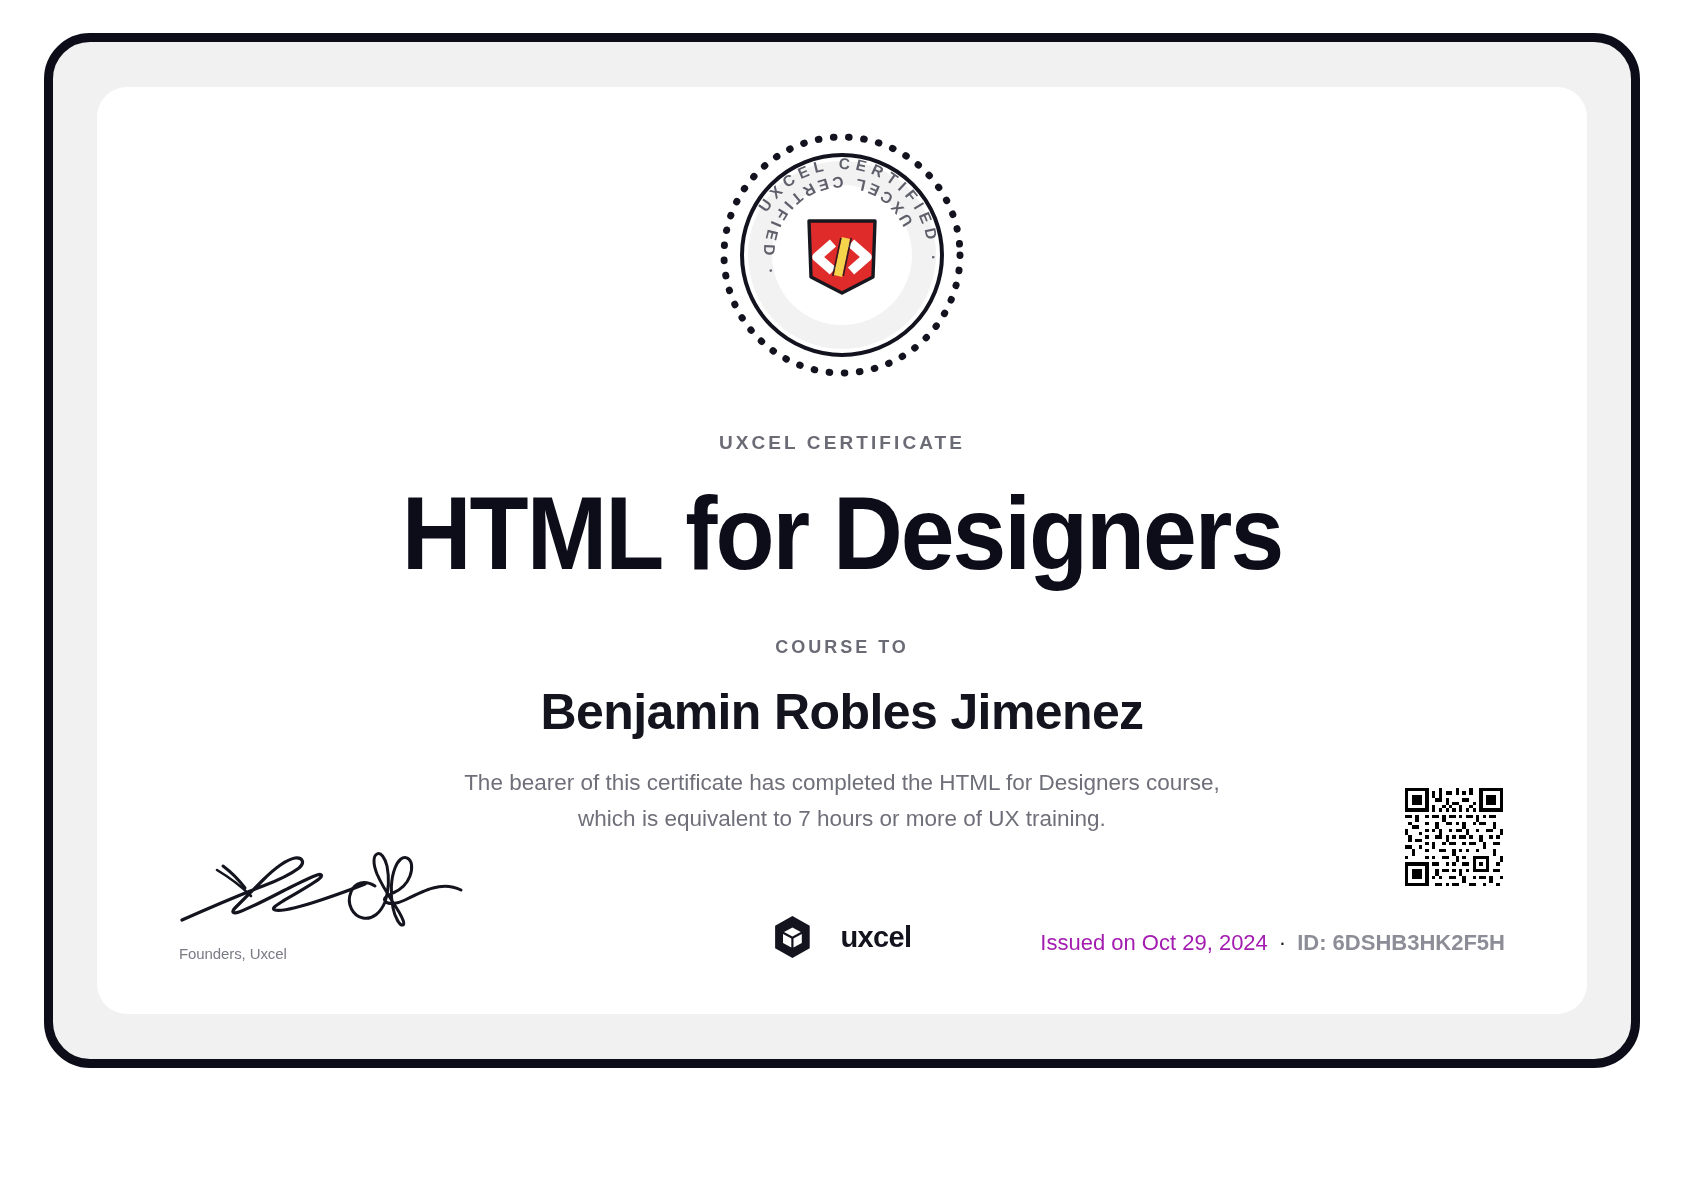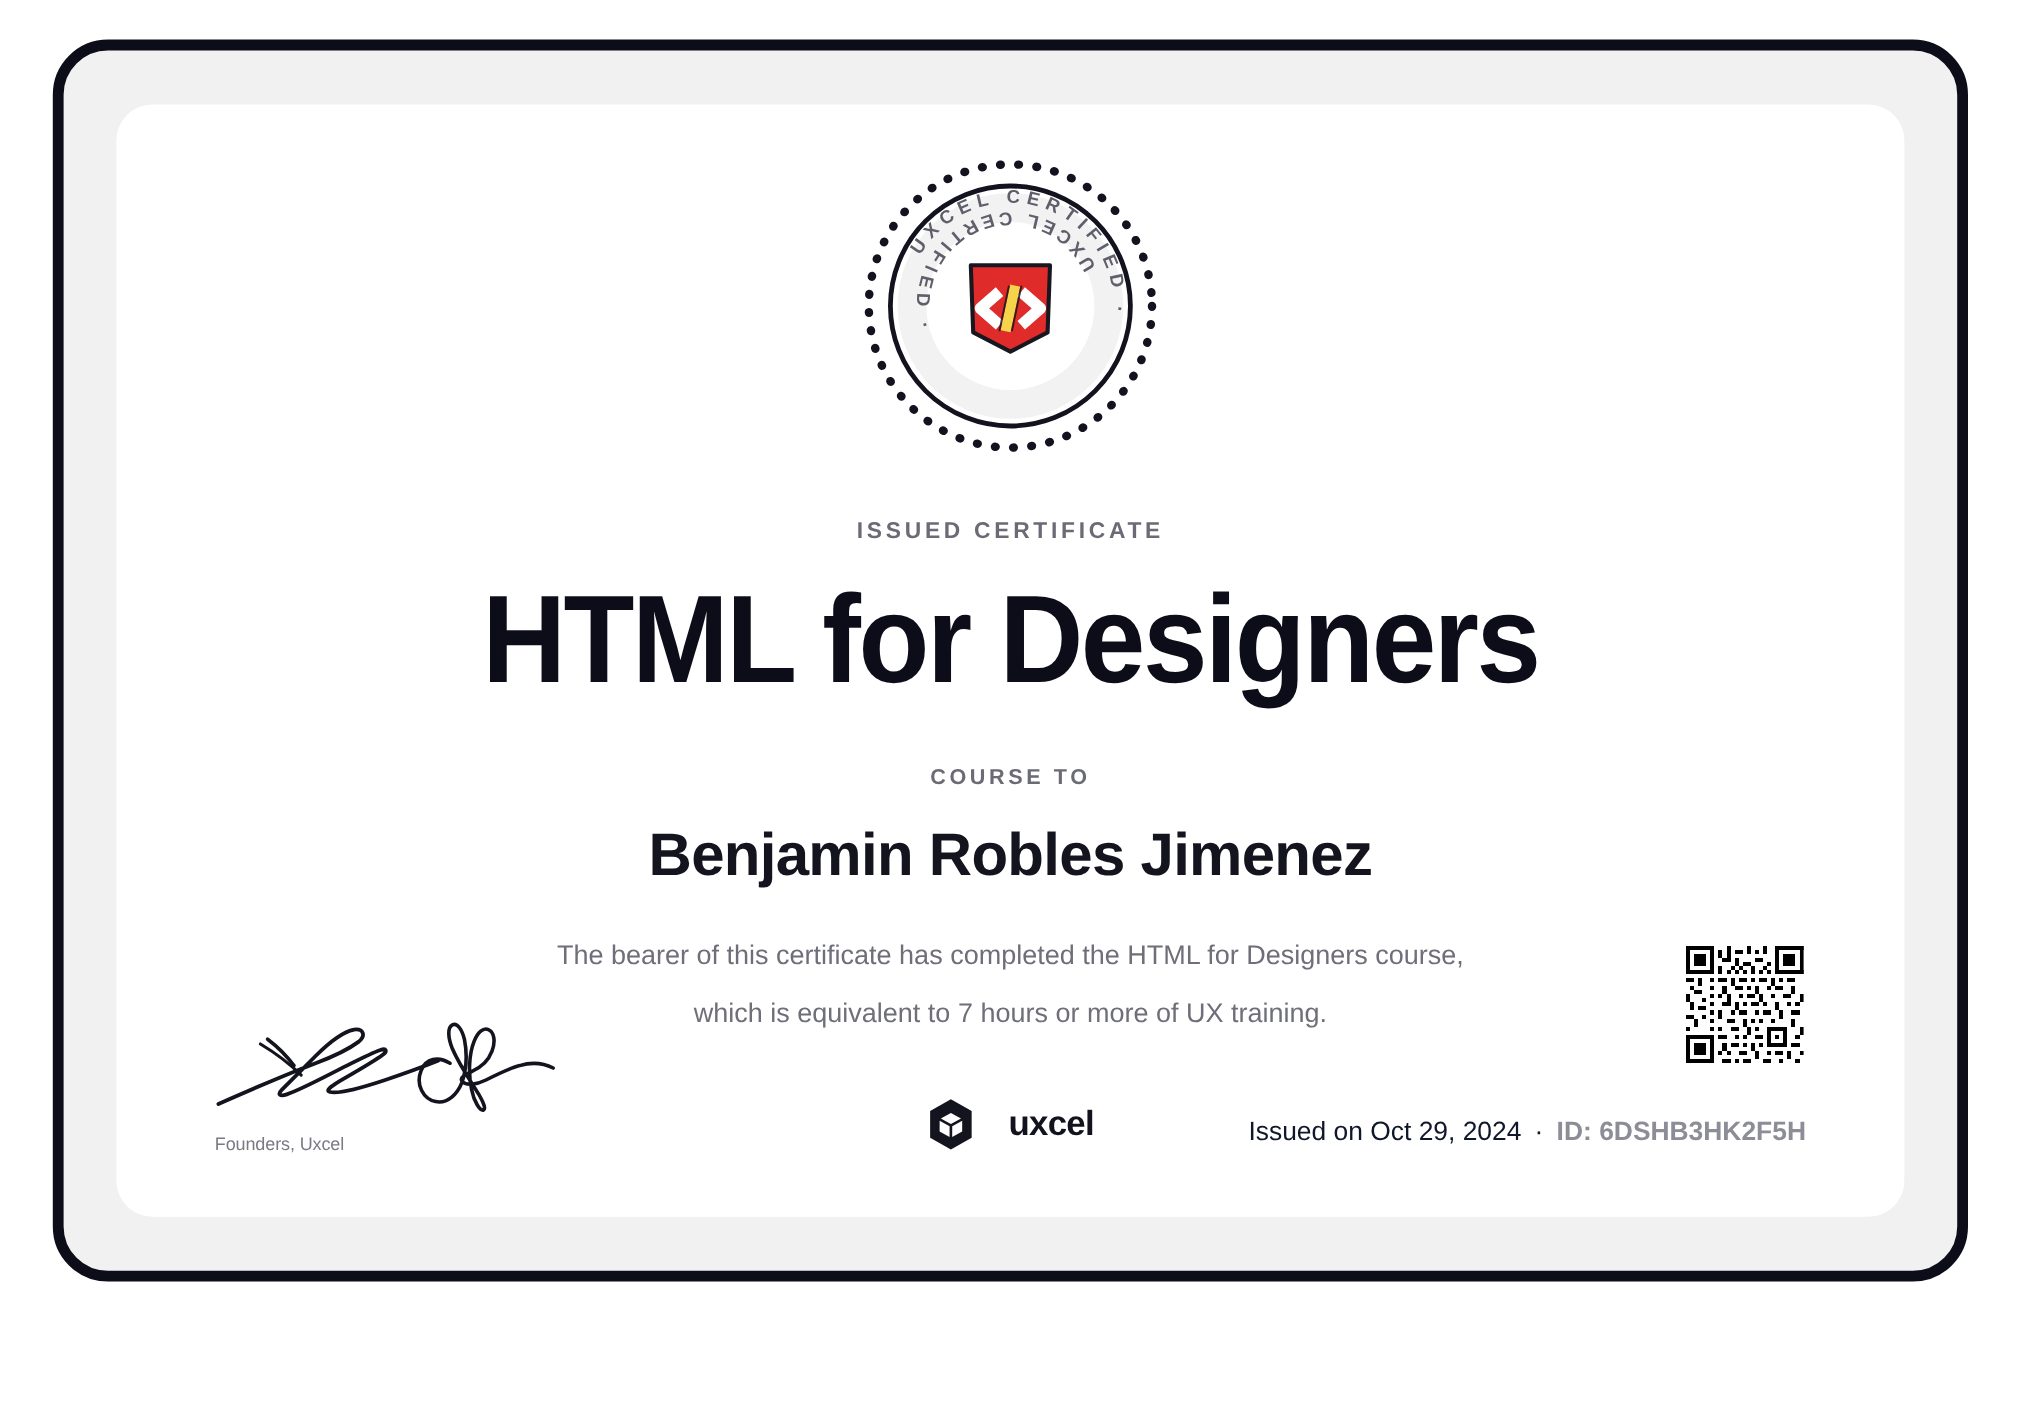--- a/index.html
+++ b/index.html
@@ -191,7 +191,7 @@
       </svg>
     </div>
 
-    <div class="eyebrow eyebrow-course">ISSUED CERTIFICATE</div>
+    <div class="eyebrow eyebrow-course">UXCEL CERTIFICATE</div>
 
     <div class="course-title">HTML for Designers</div>
 

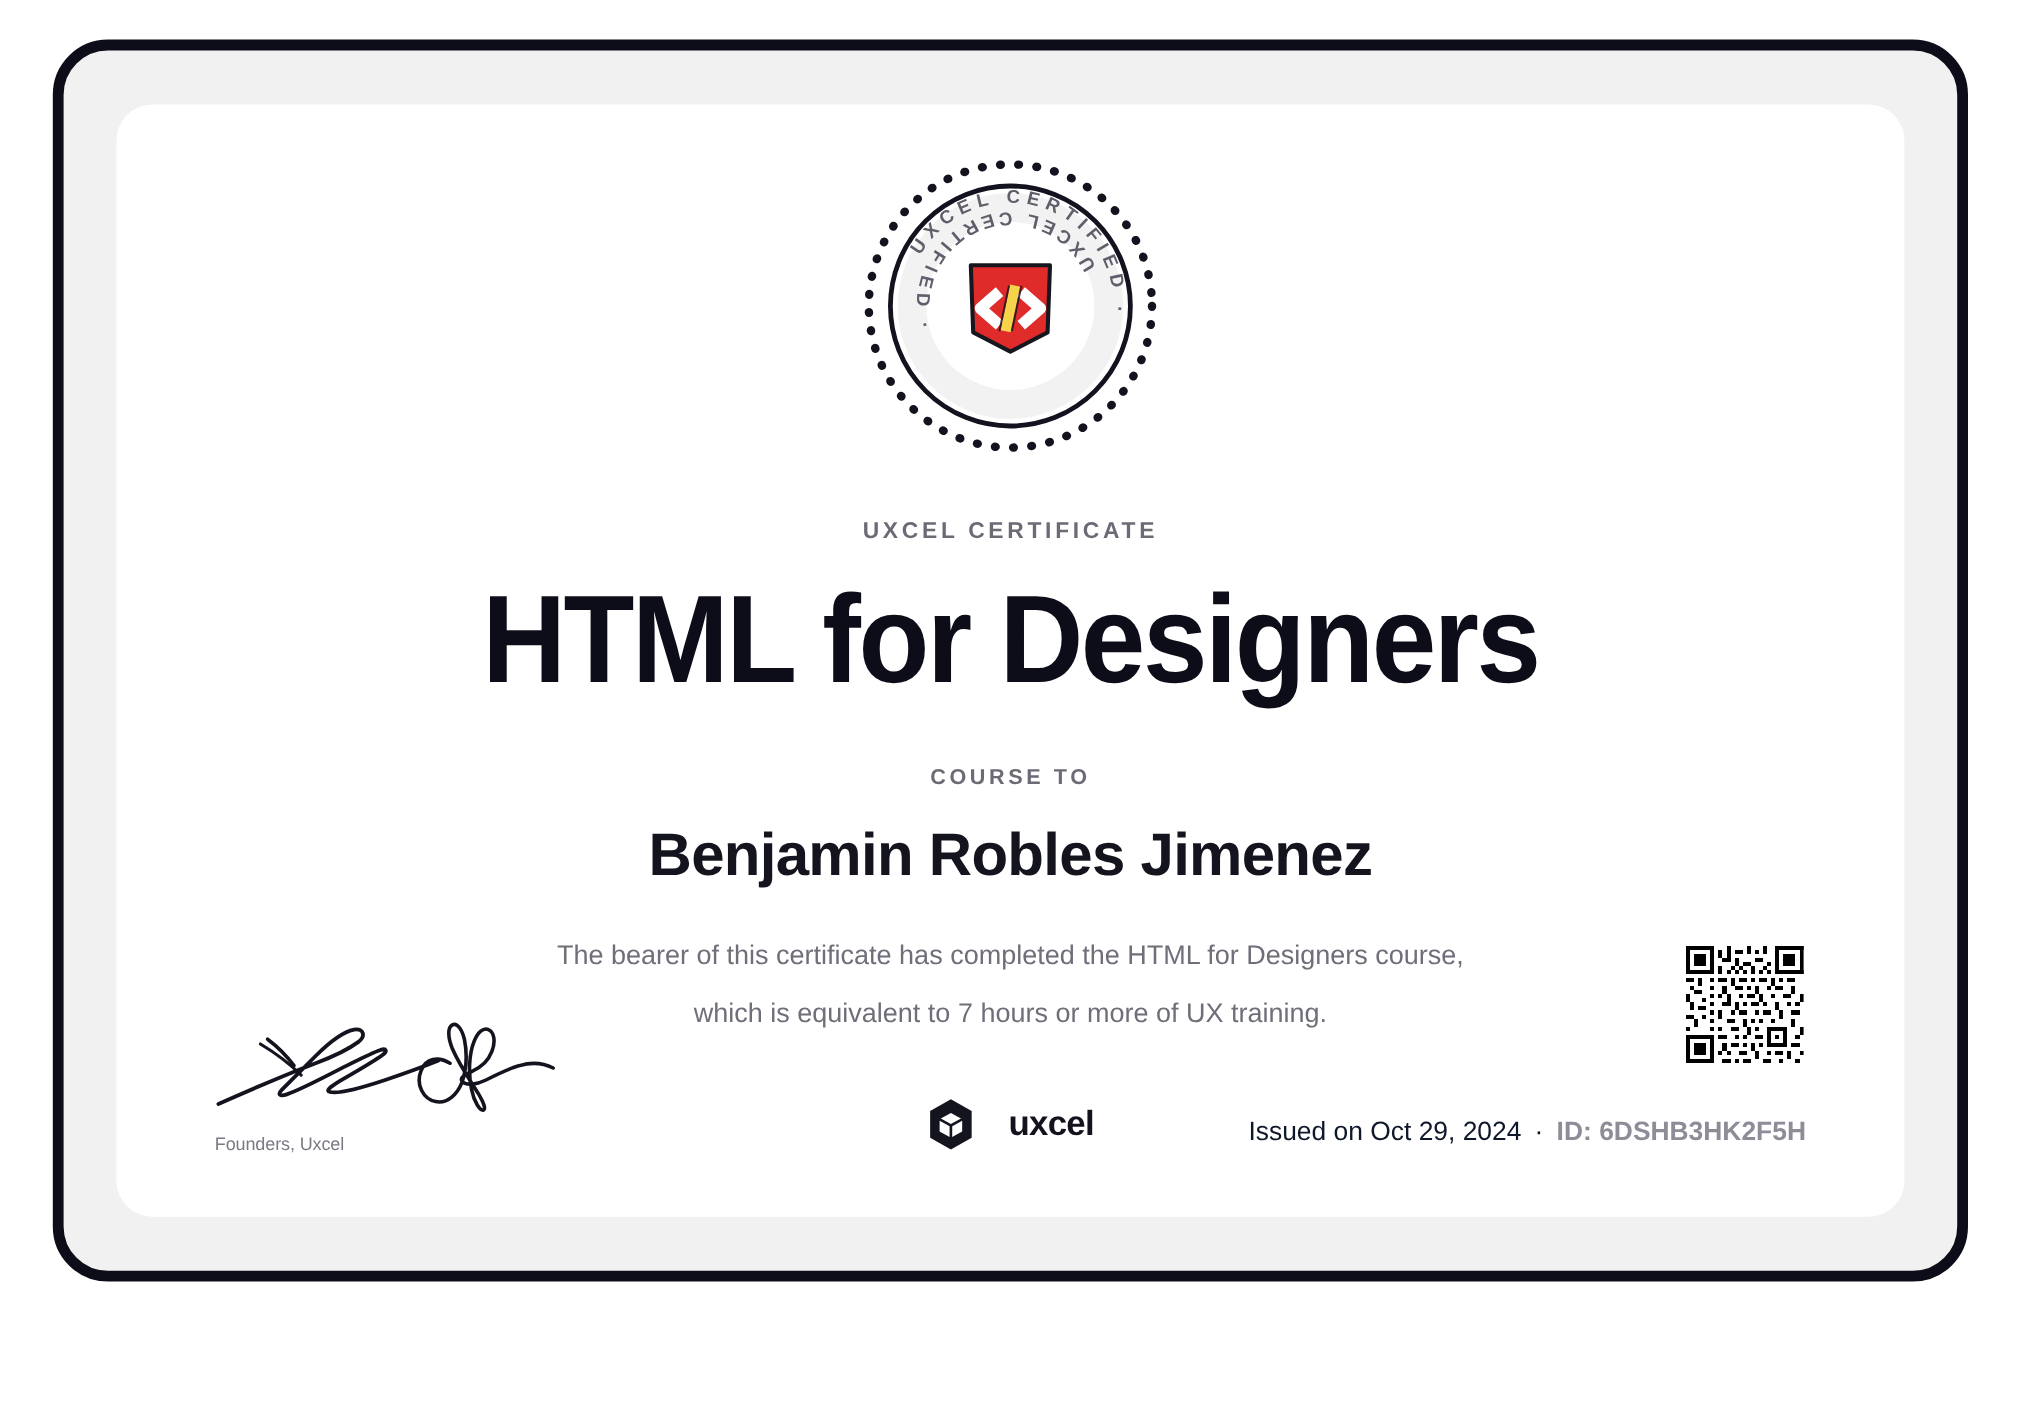--- a/index.html
+++ b/index.html
@@ -92,7 +92,7 @@
     line-height: 1.62;
     color: #6f6f7a;
   }
-  .blurb .line { display: block; margin-top: 13px; }
+  .blurb .line { display: block; }
 
   
   .sig-block {

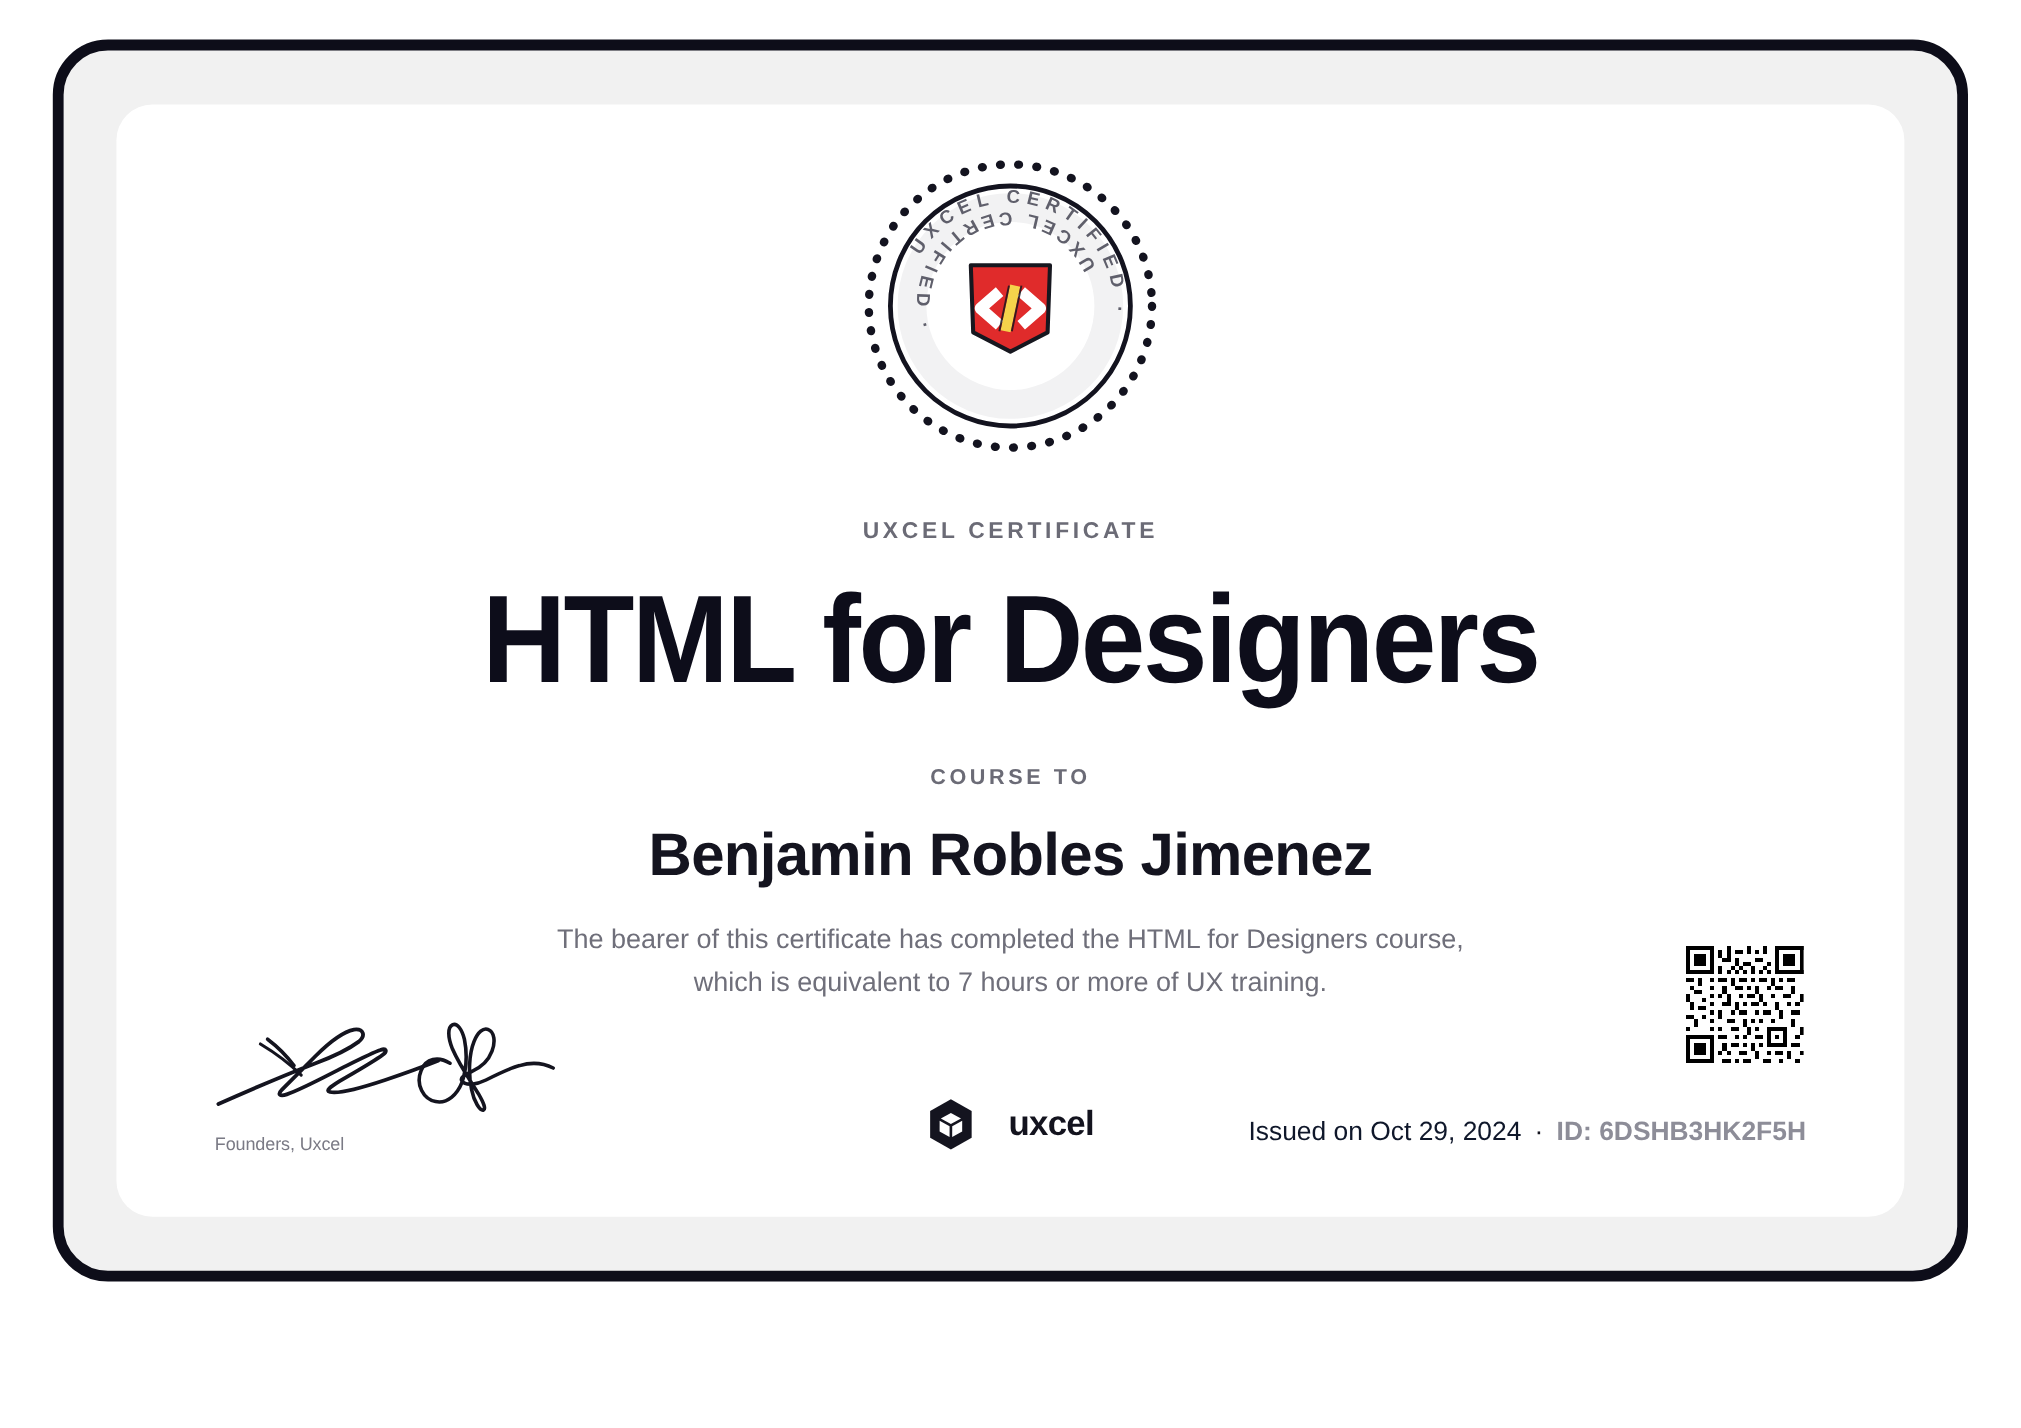--- a/index.html
+++ b/index.html
@@ -135,7 +135,7 @@
     gap: 11px;
     font-size: 22px;
   }
-  .meta-date { color: #0f172a; }
+  .meta-date { color: #a21caf; }
   .meta-dot  { color: #14141f; }
   .meta-id   { color: #8d8d98; font-weight: bold; }
 

